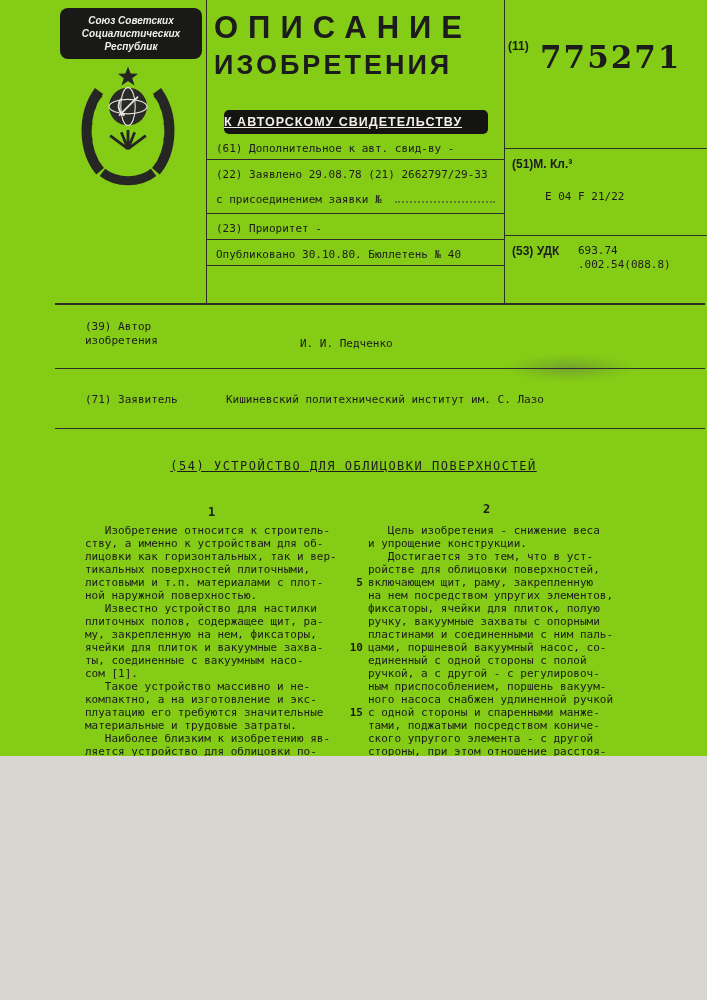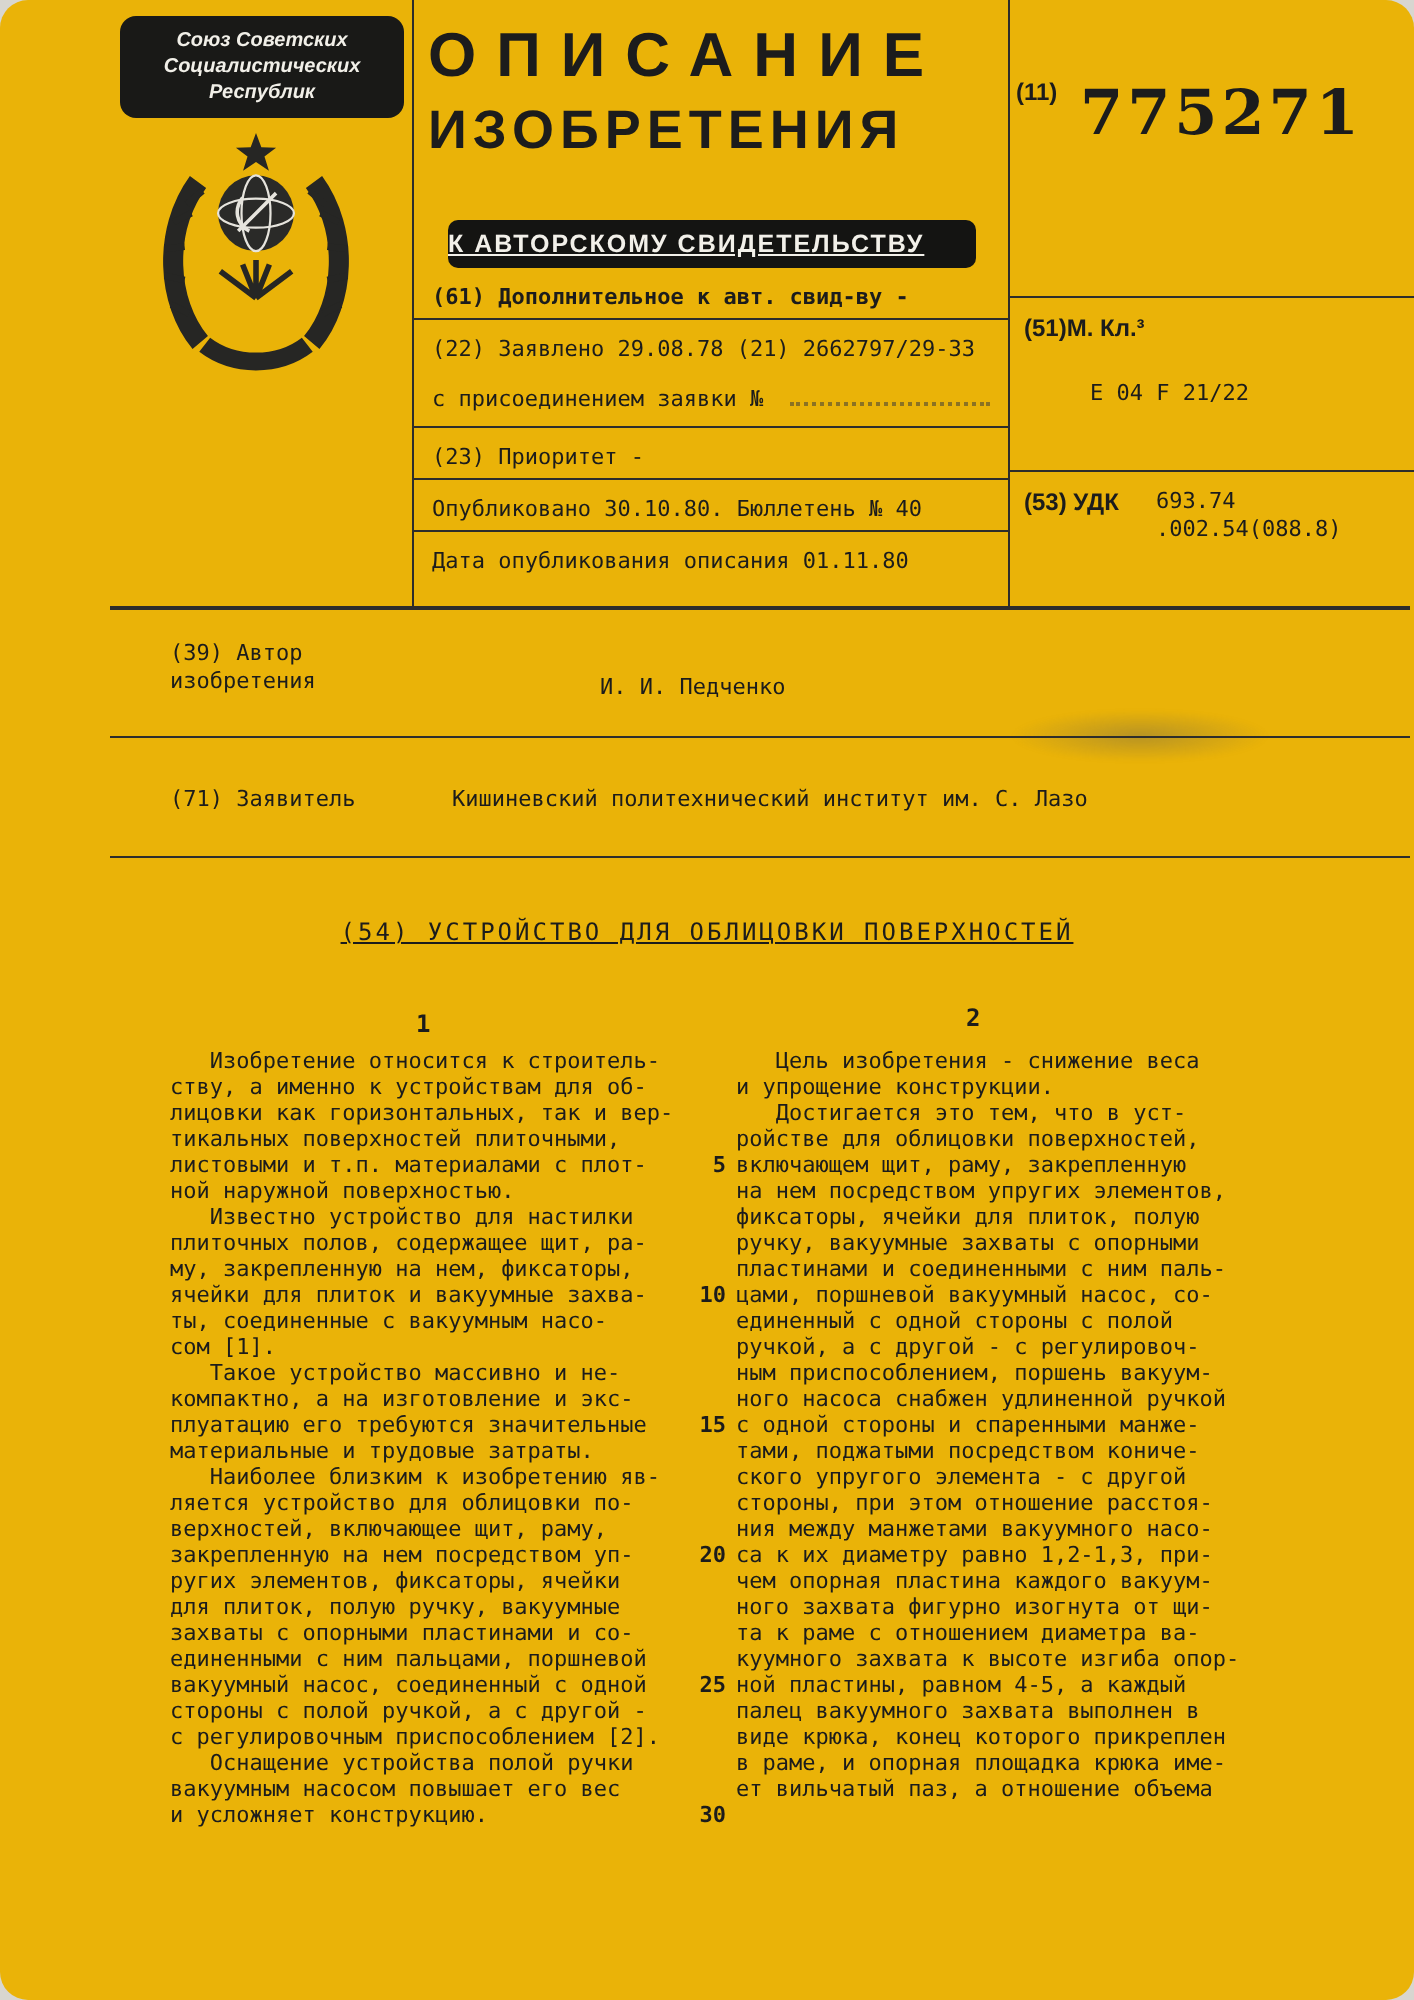--- a/index.html
+++ b/index.html
@@ -4,10 +4,9 @@
 <style>
   html,body{margin:0;padding:0;background:#d8d6d0;}
   .page{
-    position:relative;width:707px;height:1000px;margin:0 auto;
-    background:#eab308;color:#1c1c1c;overflow:hidden;
+    position:relative;width:707px;height:756px;margin:0 auto;
+    background:#84cc16;color:#1c1c1c;overflow:hidden;
     font-family:"DejaVu Sans Mono",monospace;
-    border-radius:14px;
   }
   .abs{position:absolute;}
   .hline{position:absolute;background:#2d2d2b;height:1px;}

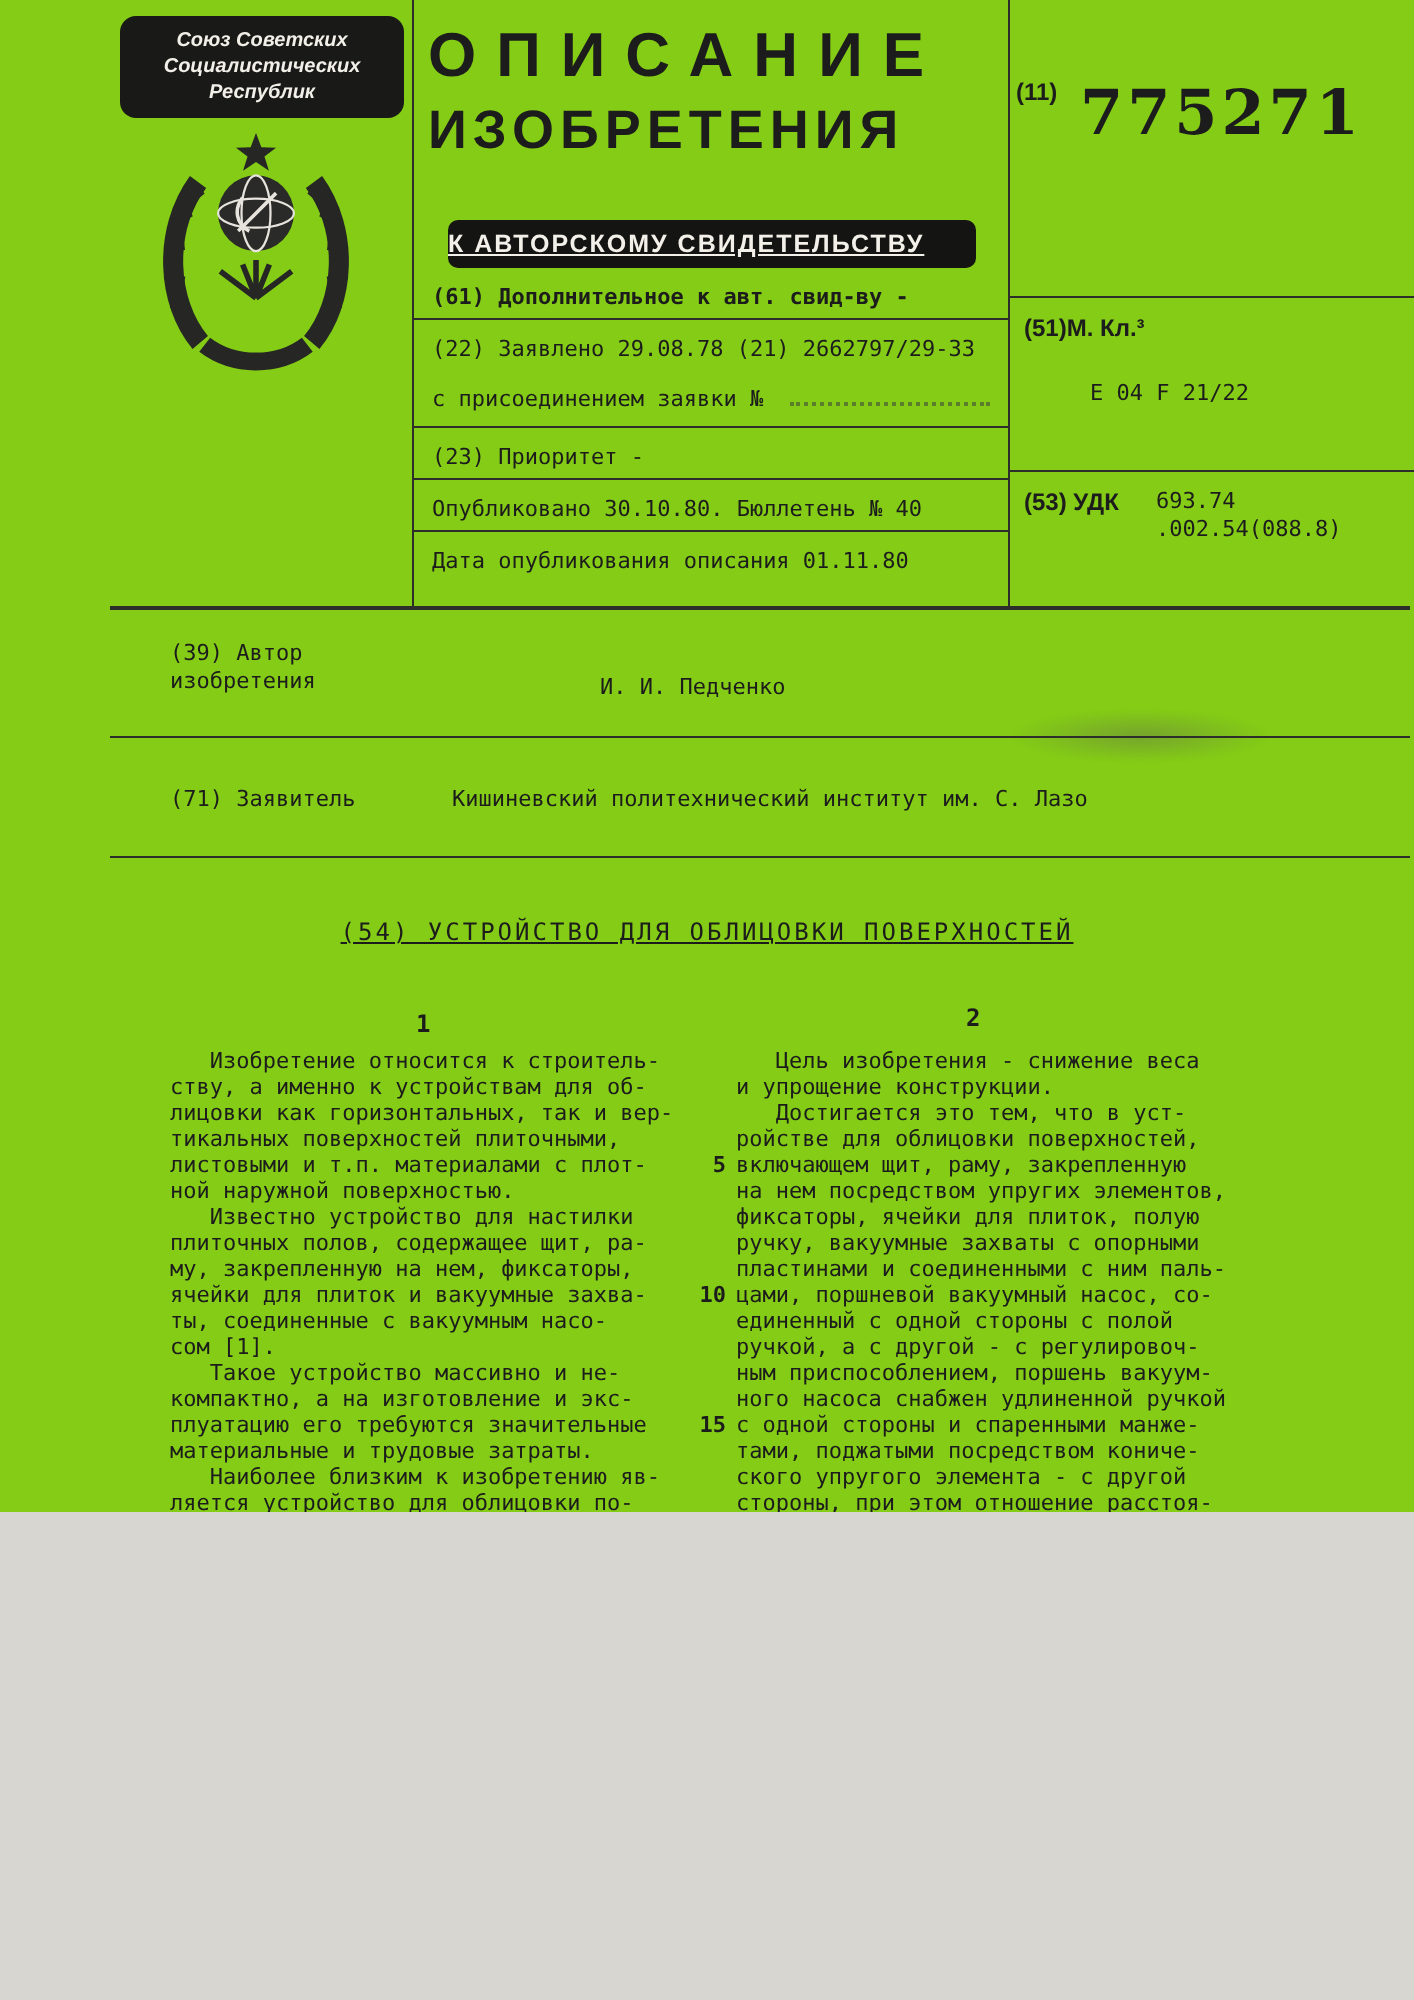--- a/index.html
+++ b/index.html
@@ -111,7 +111,7 @@
   <div class="doc-num-label">(11)</div>
   <div class="doc-num">775271</div>
 
-  <div class="abs biblio" style="left:216px;top:142px;font-weight:bold;">(61) Дополнительное к авт. свид-ву -</div>
+  <div class="abs biblio" style="left:216px;top:142px;">(61) Дополнительное к авт. свид-ву -</div>
   <div class="hline" style="left:206px;top:159px;width:298px;"></div>
 
   <div class="abs biblio" style="left:216px;top:168px;">(22) Заявлено 29.08.78 (21) 2662797/29-33</div>

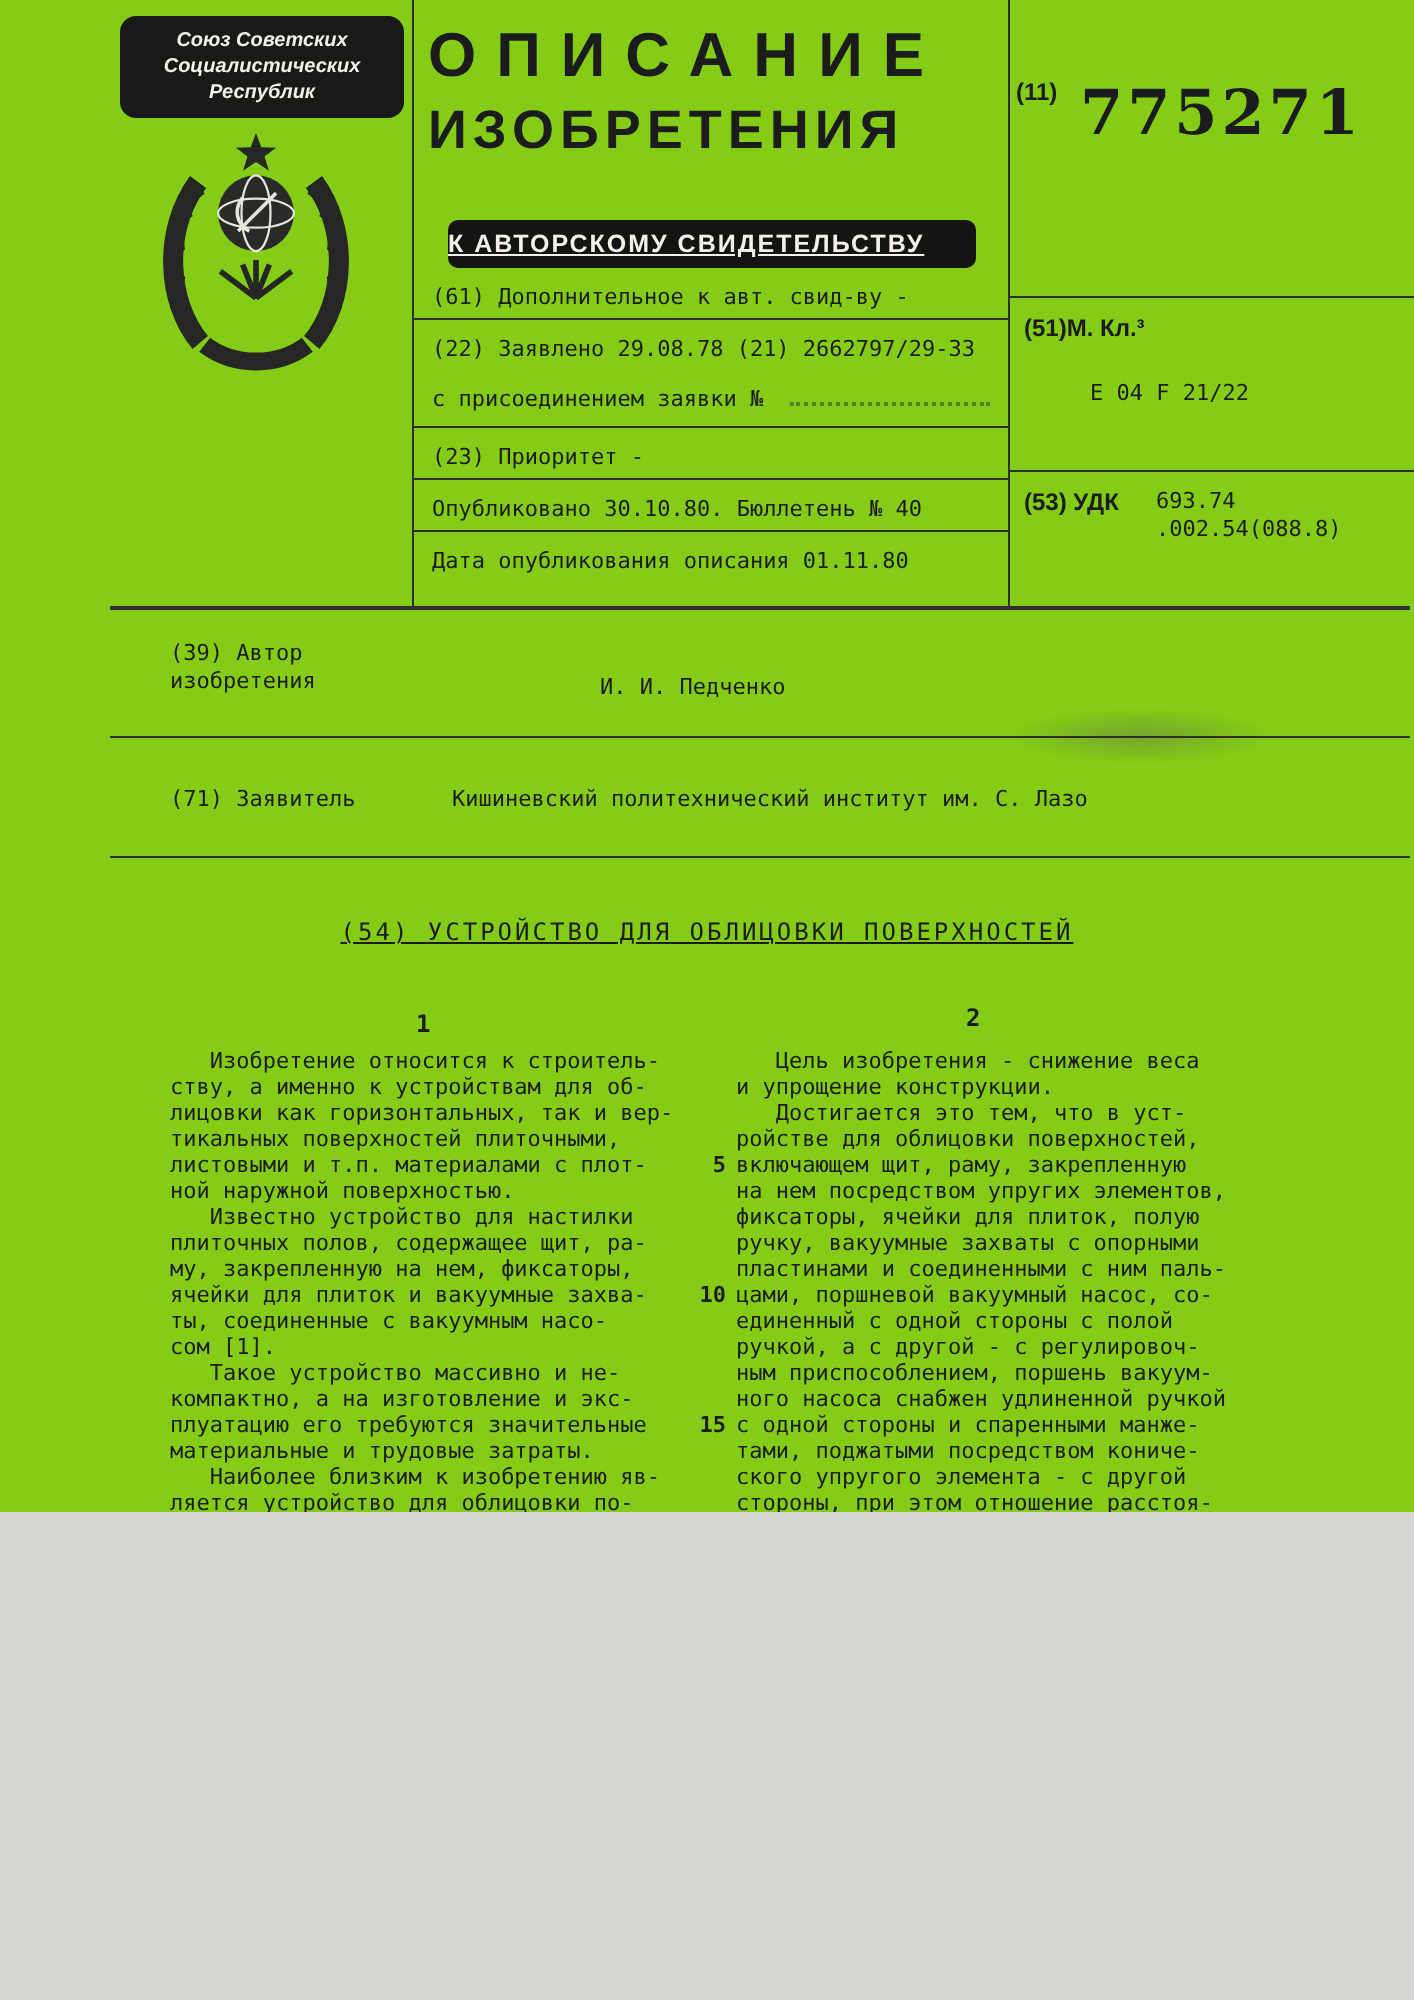--- a/index.html
+++ b/index.html
@@ -125,7 +125,6 @@
   <div class="abs biblio" style="left:216px;top:248px;">Опубликовано 30.10.80. Бюллетень № 40</div>
   <div class="hline" style="left:206px;top:265px;width:298px;"></div>
 
-  <div class="abs biblio" style="left:216px;top:274px;">Дата опубликования описания 01.11.80</div>
 
   <div class="hline" style="left:504px;top:148px;width:203px;"></div>
   <div class="abs cls-label" style="left:512px;top:158px;">(51)М. Кл.³</div>

